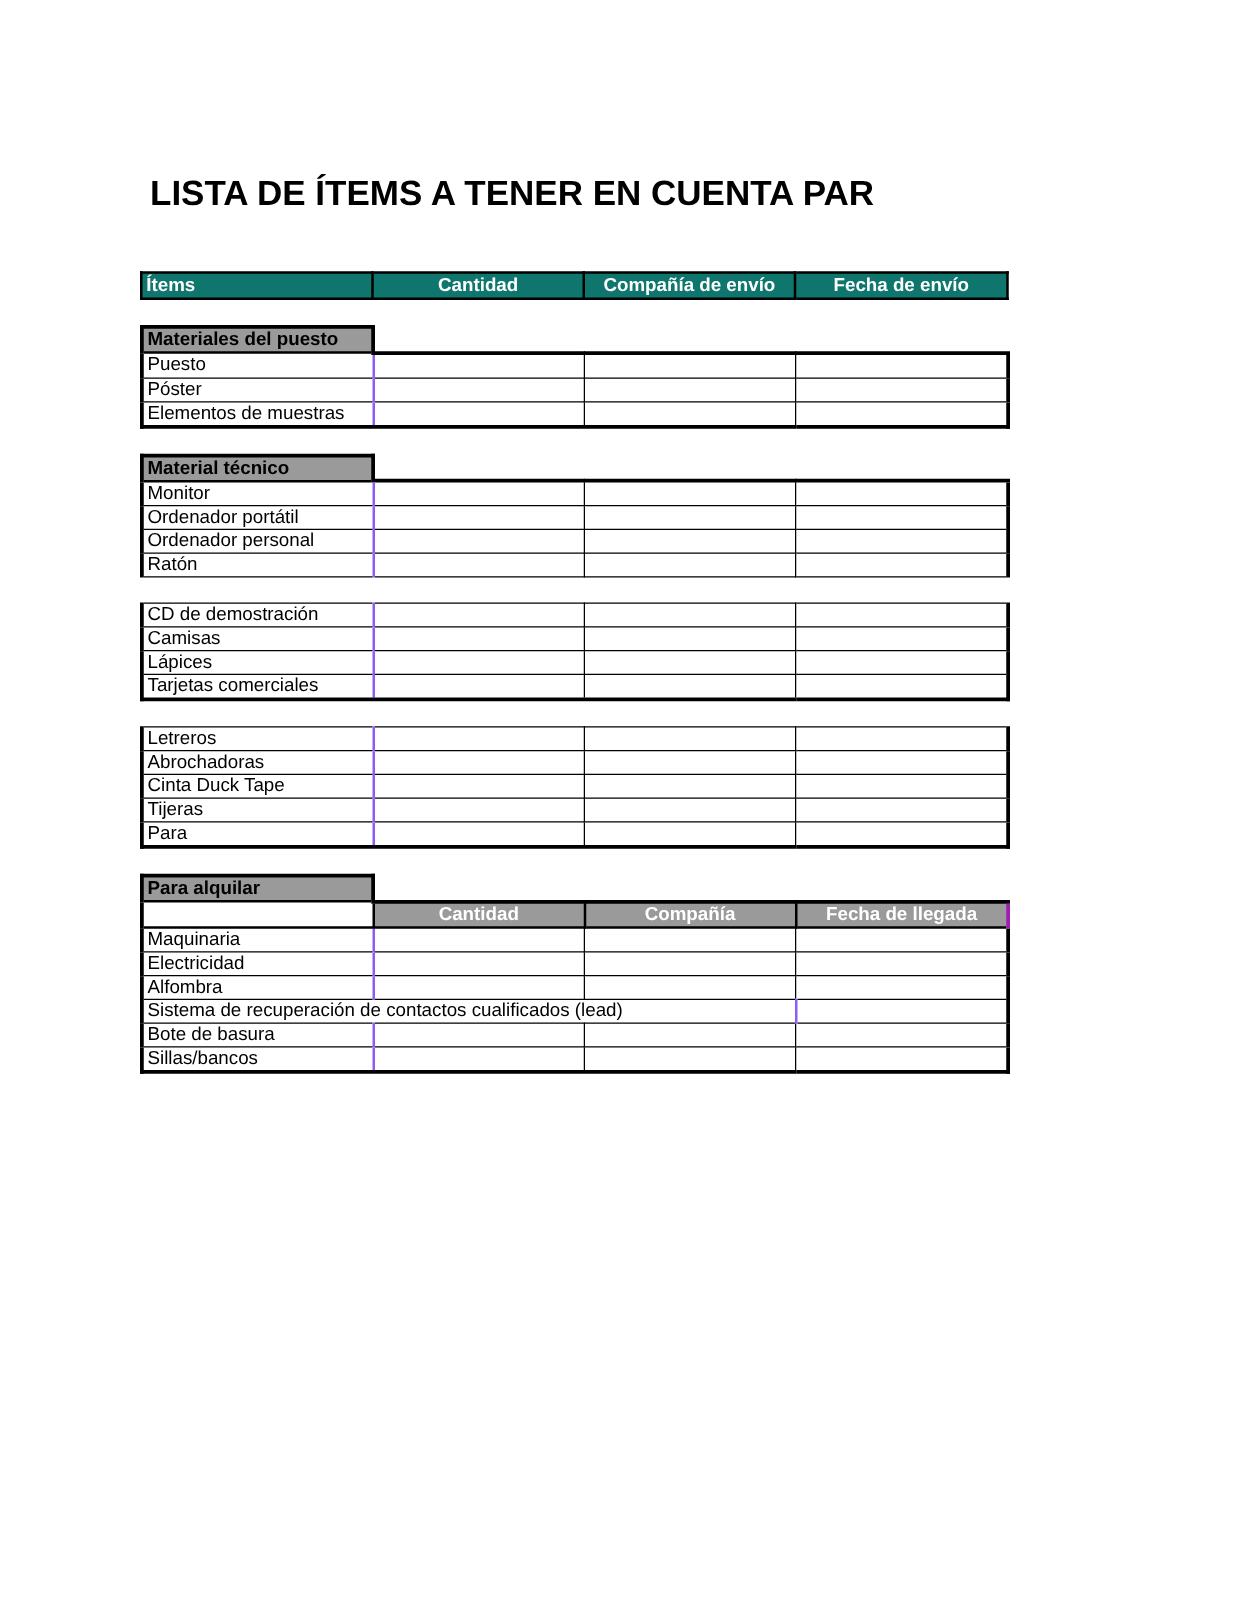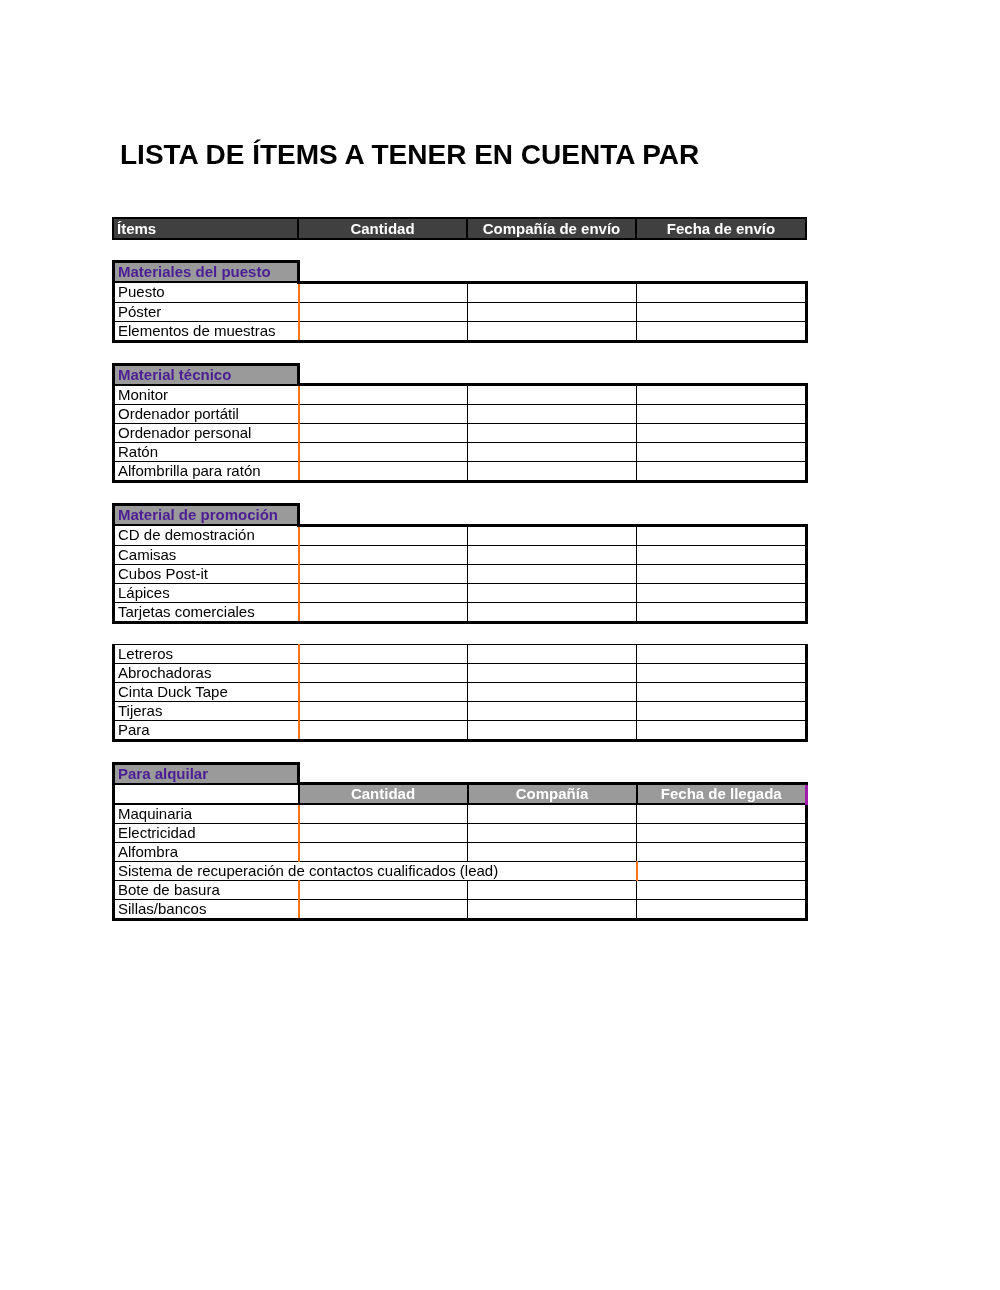--- a/index.html
+++ b/index.html
@@ -9,7 +9,7 @@
     table { border-collapse: collapse; table-layout: fixed; width: 694px; }
     col.c1 { width: 185px; } col.c2 { width: 169px; } col.c3 { width: 169px; } col.c4 { width: 170px; }
     td { padding: 0 3px; height: 18px; font-size: 15px; line-height: 18px; white-space: nowrap; overflow: visible; }
-    .hdr td { background: #404040; color: #fff; font-weight: bold; border: 2px solid #000; text-align: center; height: 19px; font-size: 15px; }
+    .hdr td { background: #0f766e; color: #fff; font-weight: bold; border: 2px solid #000; text-align: center; height: 19px; font-size: 15px; }
     .hdr td.left { text-align: left; }
     .section { margin-top: 20px; }
     .sec-title td.label { background: #9a9a9a; color: #4c1d95; font-weight: bold; border: 3px solid #000; border-bottom-width: 2px; height: 17px; }

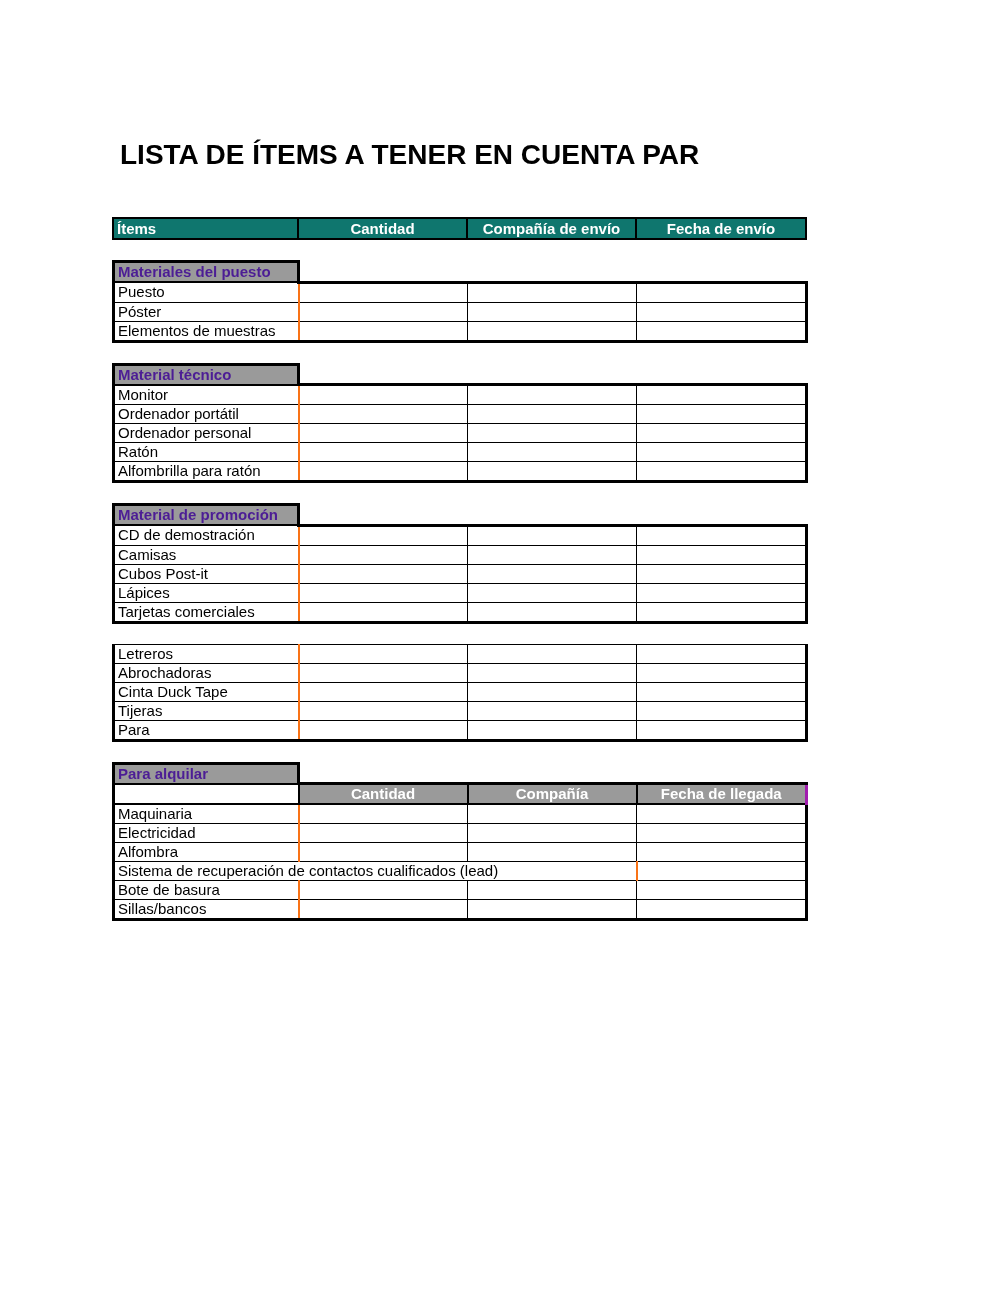--- a/index.html
+++ b/index.html
@@ -12,7 +12,7 @@
     .hdr td { background: #0f766e; color: #fff; font-weight: bold; border: 2px solid #000; text-align: center; height: 19px; font-size: 15px; }
     .hdr td.left { text-align: left; }
     .section { margin-top: 20px; }
-    .sec-title td.label { background: #9a9a9a; color: #4c1d95; font-weight: bold; border: 3px solid #000; border-bottom-width: 2px; height: 17px; }
+    .sec-title td.label { background: #9a9a9a; color: #000000; font-weight: bold; border: 3px solid #000; border-bottom-width: 2px; height: 17px; }
     .sec-title td.empty { border: none; border-bottom: 3px solid #000; }
     .row td { border: 1.5px solid #000; }
     .row td:first-child { border-left: 3px solid #000; border-right: 2px solid #f97316; }

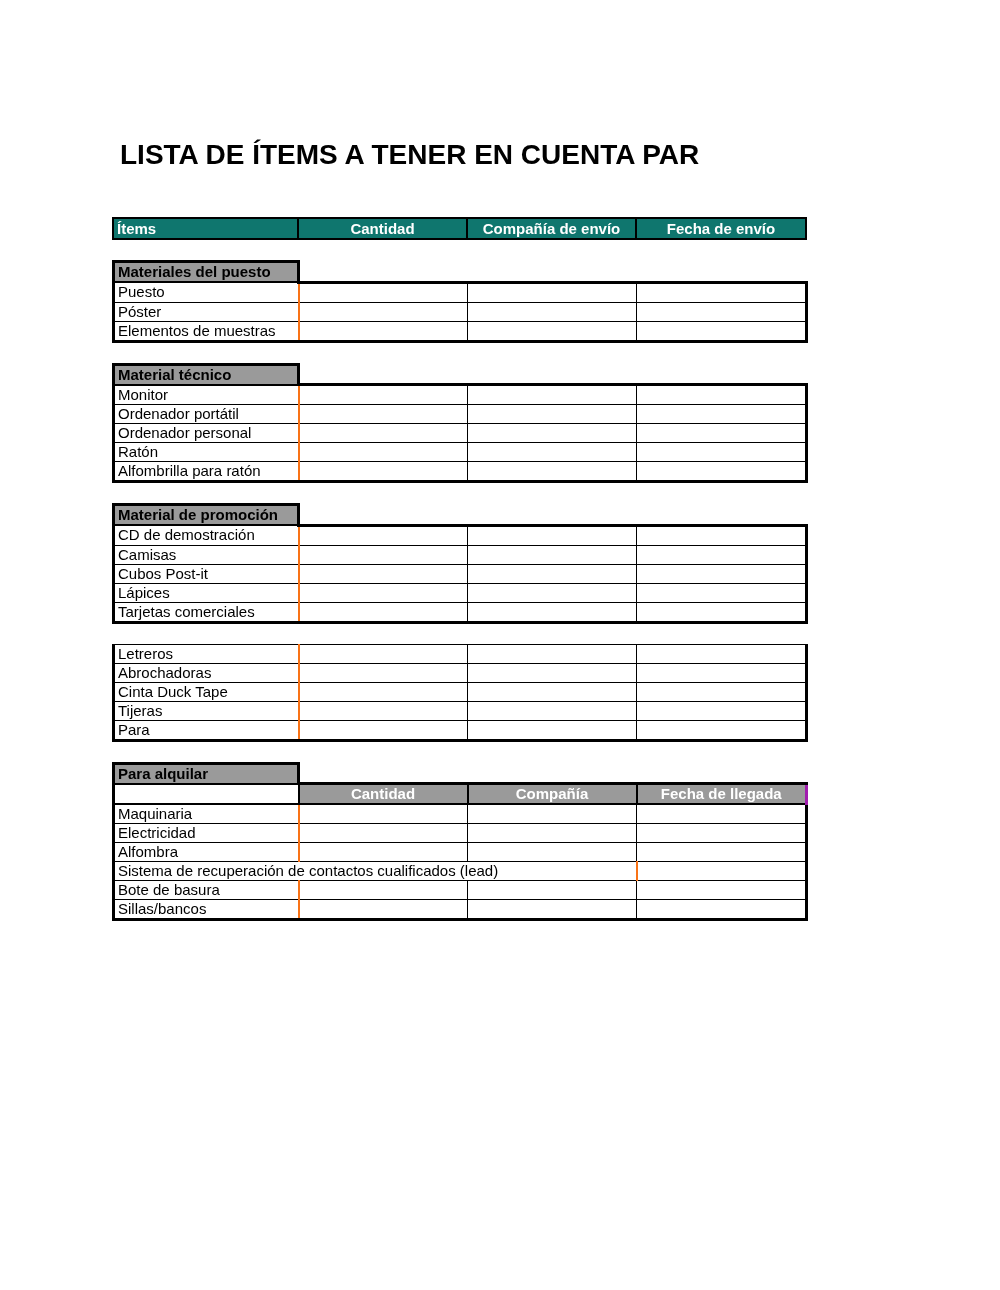--- a/index.html
+++ b/index.html
@@ -15,7 +15,7 @@
     .sec-title td.label { background: #9a9a9a; color: #000000; font-weight: bold; border: 3px solid #000; border-bottom-width: 2px; height: 17px; }
     .sec-title td.empty { border: none; border-bottom: 3px solid #000; }
     .row td { border: 1.5px solid #000; }
-    .row td:first-child { border-left: 3px solid #000; border-right: 2px solid #f97316; }
+    .row td:first-child { border-left: 3px solid #000; border-right: 2px solid #8b5cf6; }
     .row td:last-child { border-right: 3px solid #000; }
     .row.last td { border-bottom: 3px solid #000; }
     .subhdr td { background: #9a9a9a; color: #fff; font-weight: bold; text-align: center; border: 2px solid #000; }

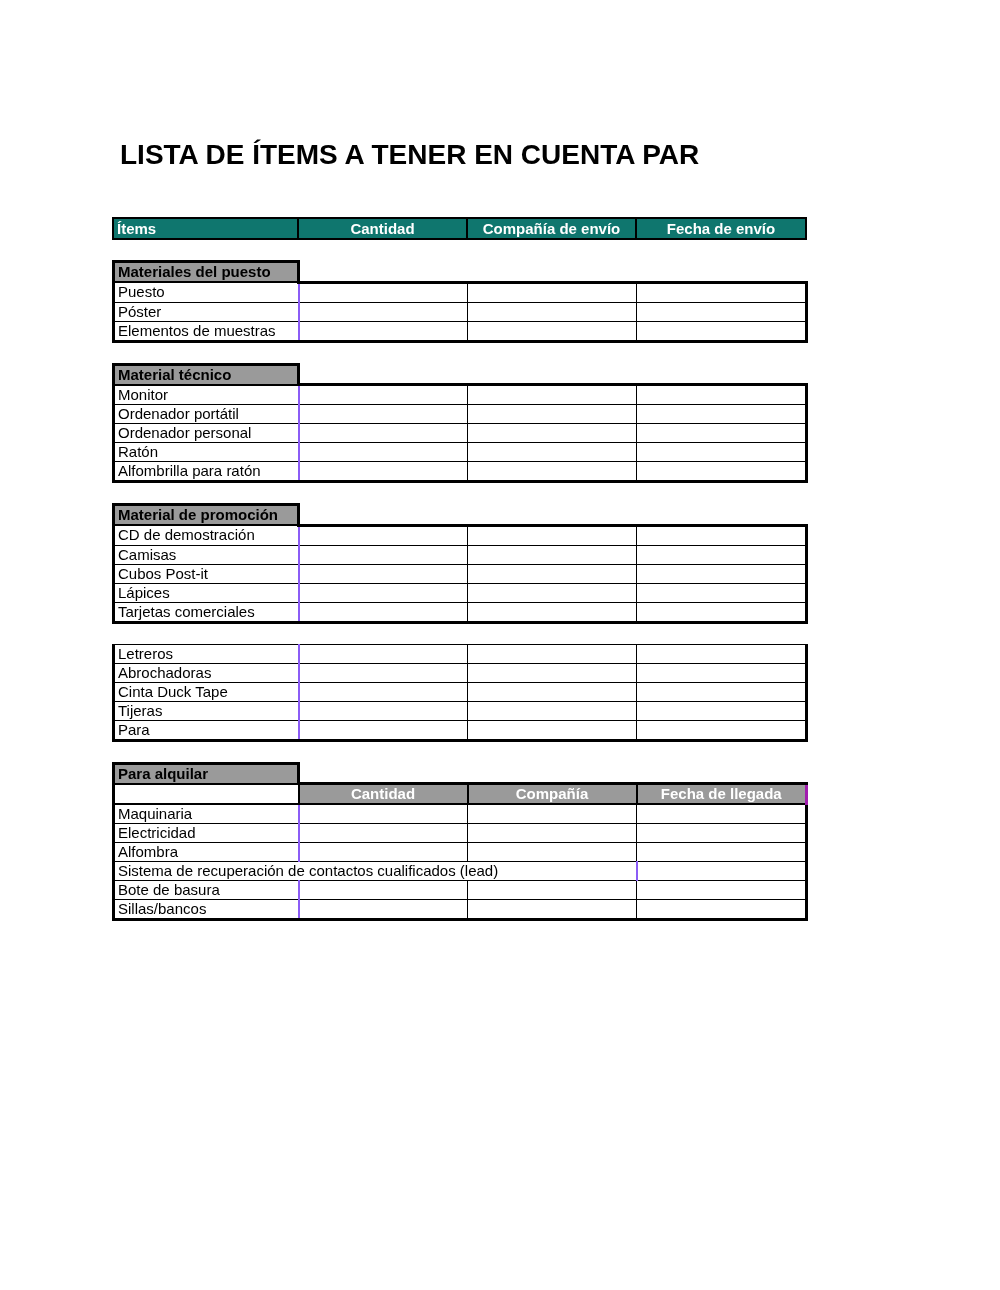--- a/index.html
+++ b/index.html
@@ -117,12 +117,6 @@
               <td></td>
               <td></td>
             </tr>
-            <tr class="row last">
-              <td>Alfombrilla para ratón</td>
-              <td></td>
-              <td></td>
-              <td></td>
-            </tr>
           </tbody>
         </table>
       </div>

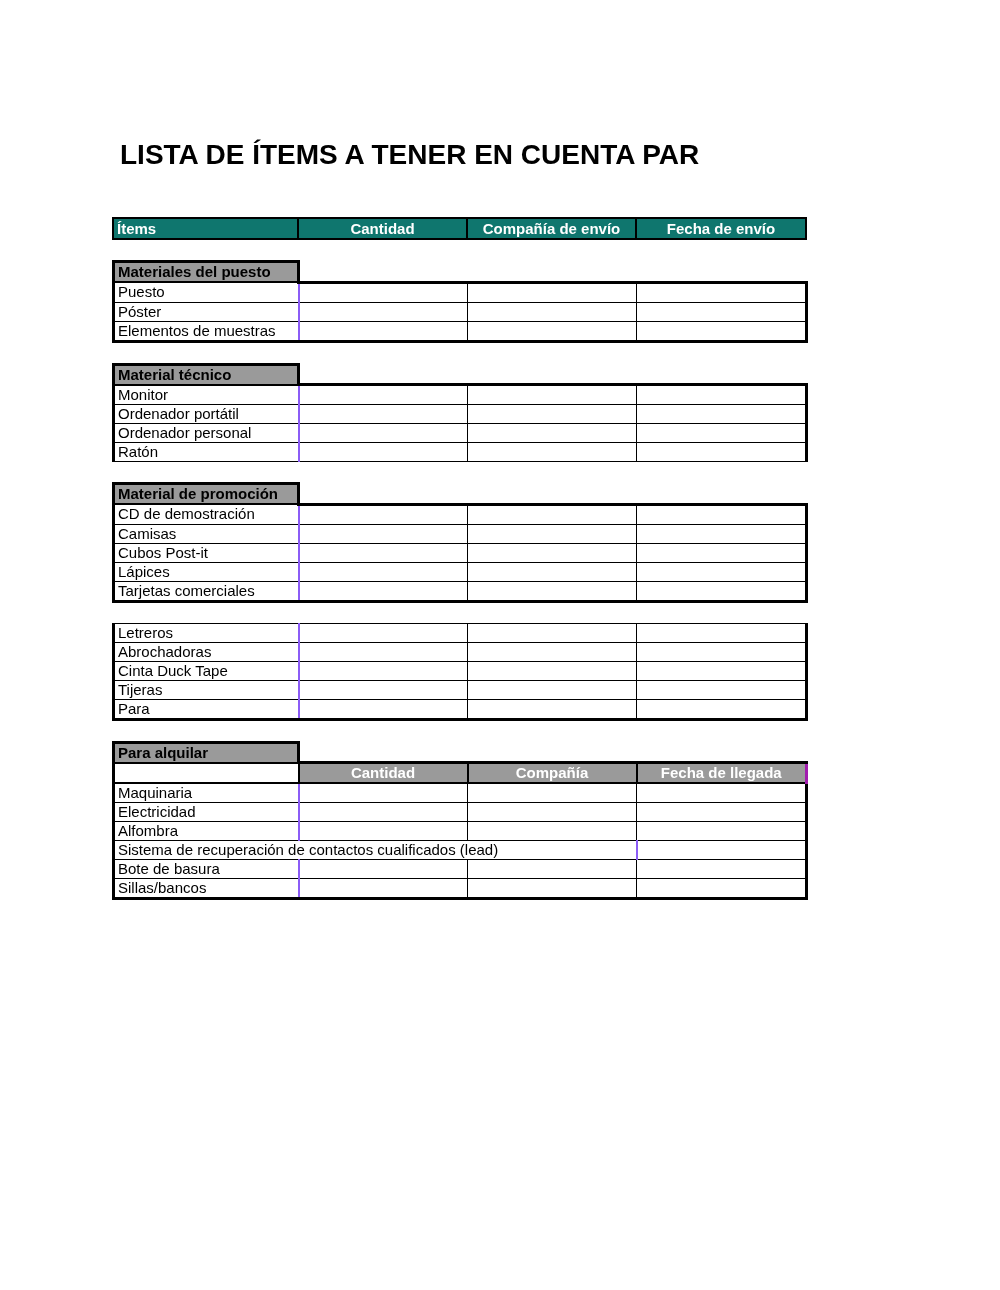--- a/index.html
+++ b/index.html
@@ -129,10 +129,6 @@
             <col class="c4">
           </colgroup>
           <tbody>
-            <tr class="sec-title">
-              <td class="label">Material de promoción</td>
-              <td class="empty" colspan="3"></td>
-            </tr>
             <tr class="row">
               <td>CD de demostración</td>
               <td></td>

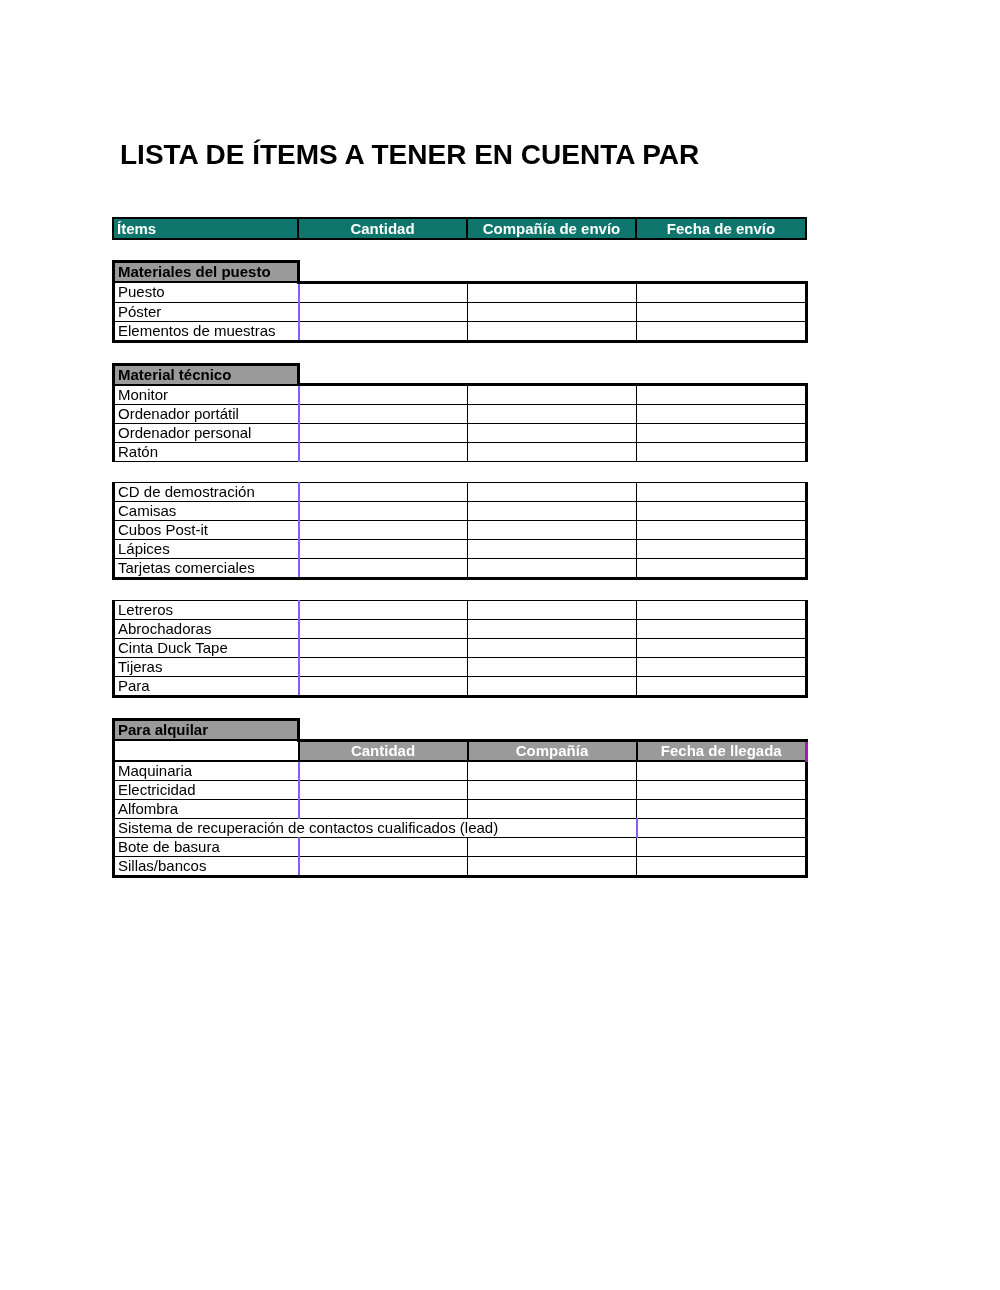--- a/index.html
+++ b/index.html
@@ -142,12 +142,6 @@
               <td></td>
             </tr>
             <tr class="row">
-              <td>Cubos Post-it</td>
-              <td></td>
-              <td></td>
-              <td></td>
-            </tr>
-            <tr class="row">
               <td>Lápices</td>
               <td></td>
               <td></td>

